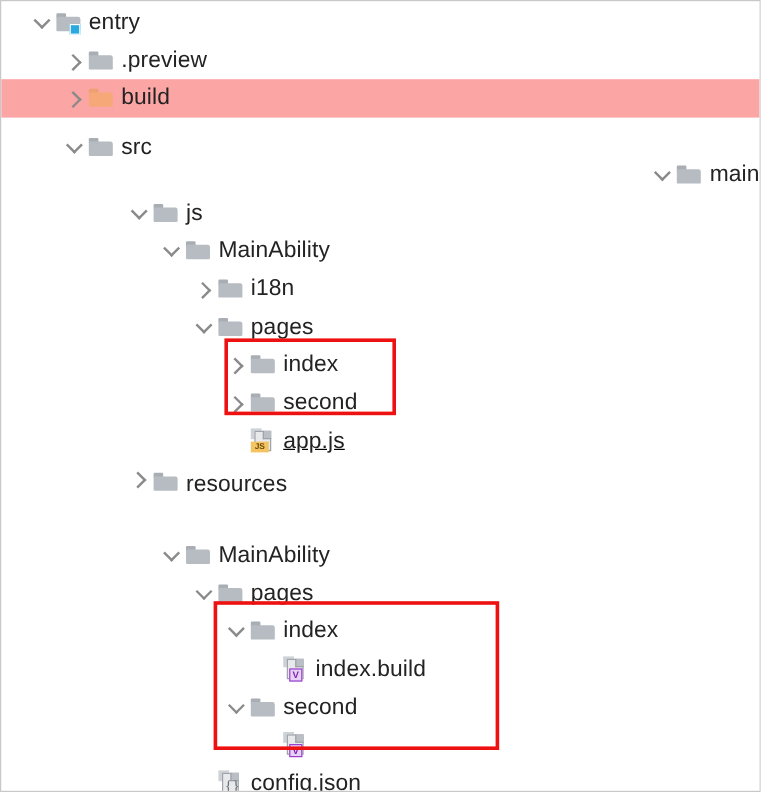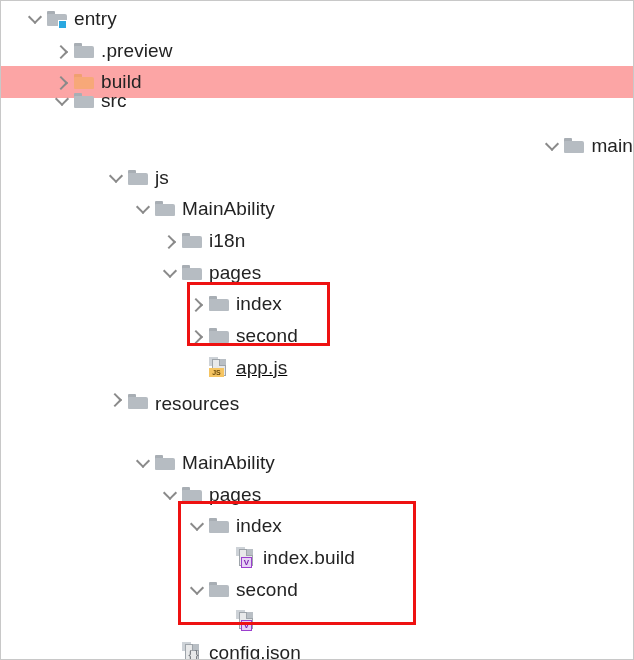--- a/index.html
+++ b/index.html
@@ -224,7 +224,7 @@
         </div>
         <span class="label">build</span>
       </div>
-      <div class="row" style="top: 84px;">
+      <div class="row" style="top: 106px;">
         <div style="flex: 0 0 auto; height: 32px; width: 51px;"></div>
         <div class="twisty expanded"></div>
         <div class="icon ic-folder">

